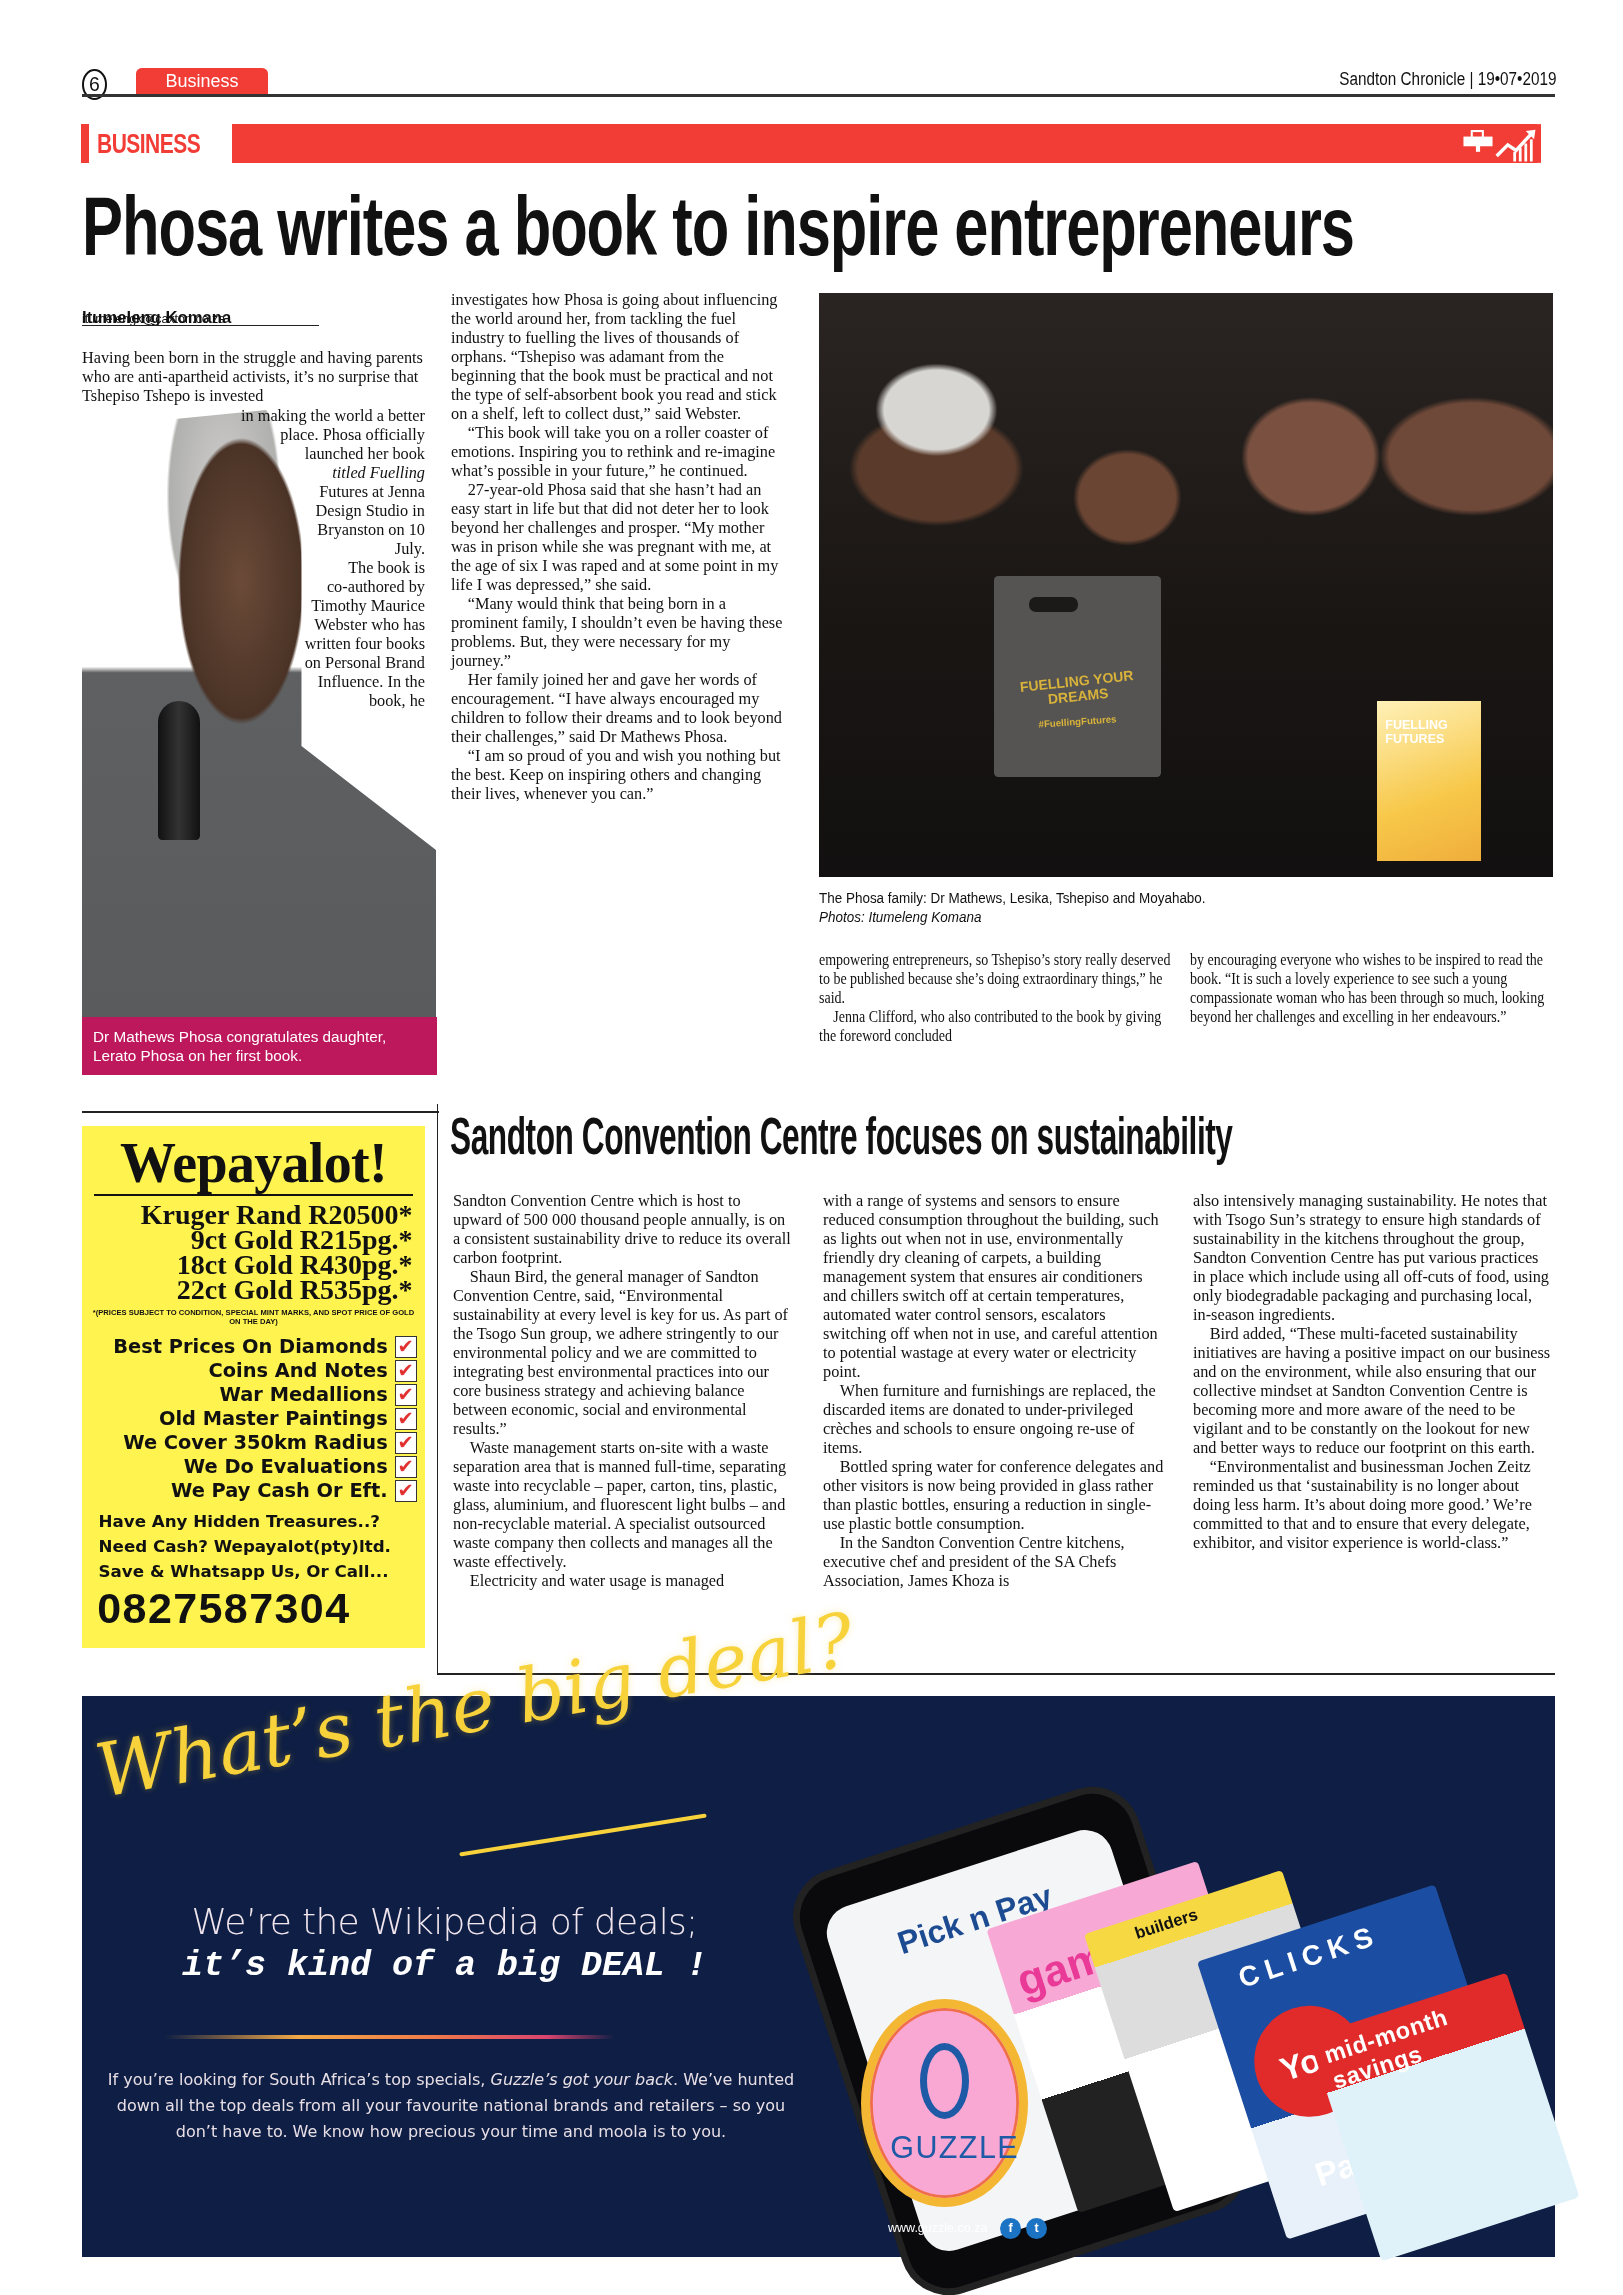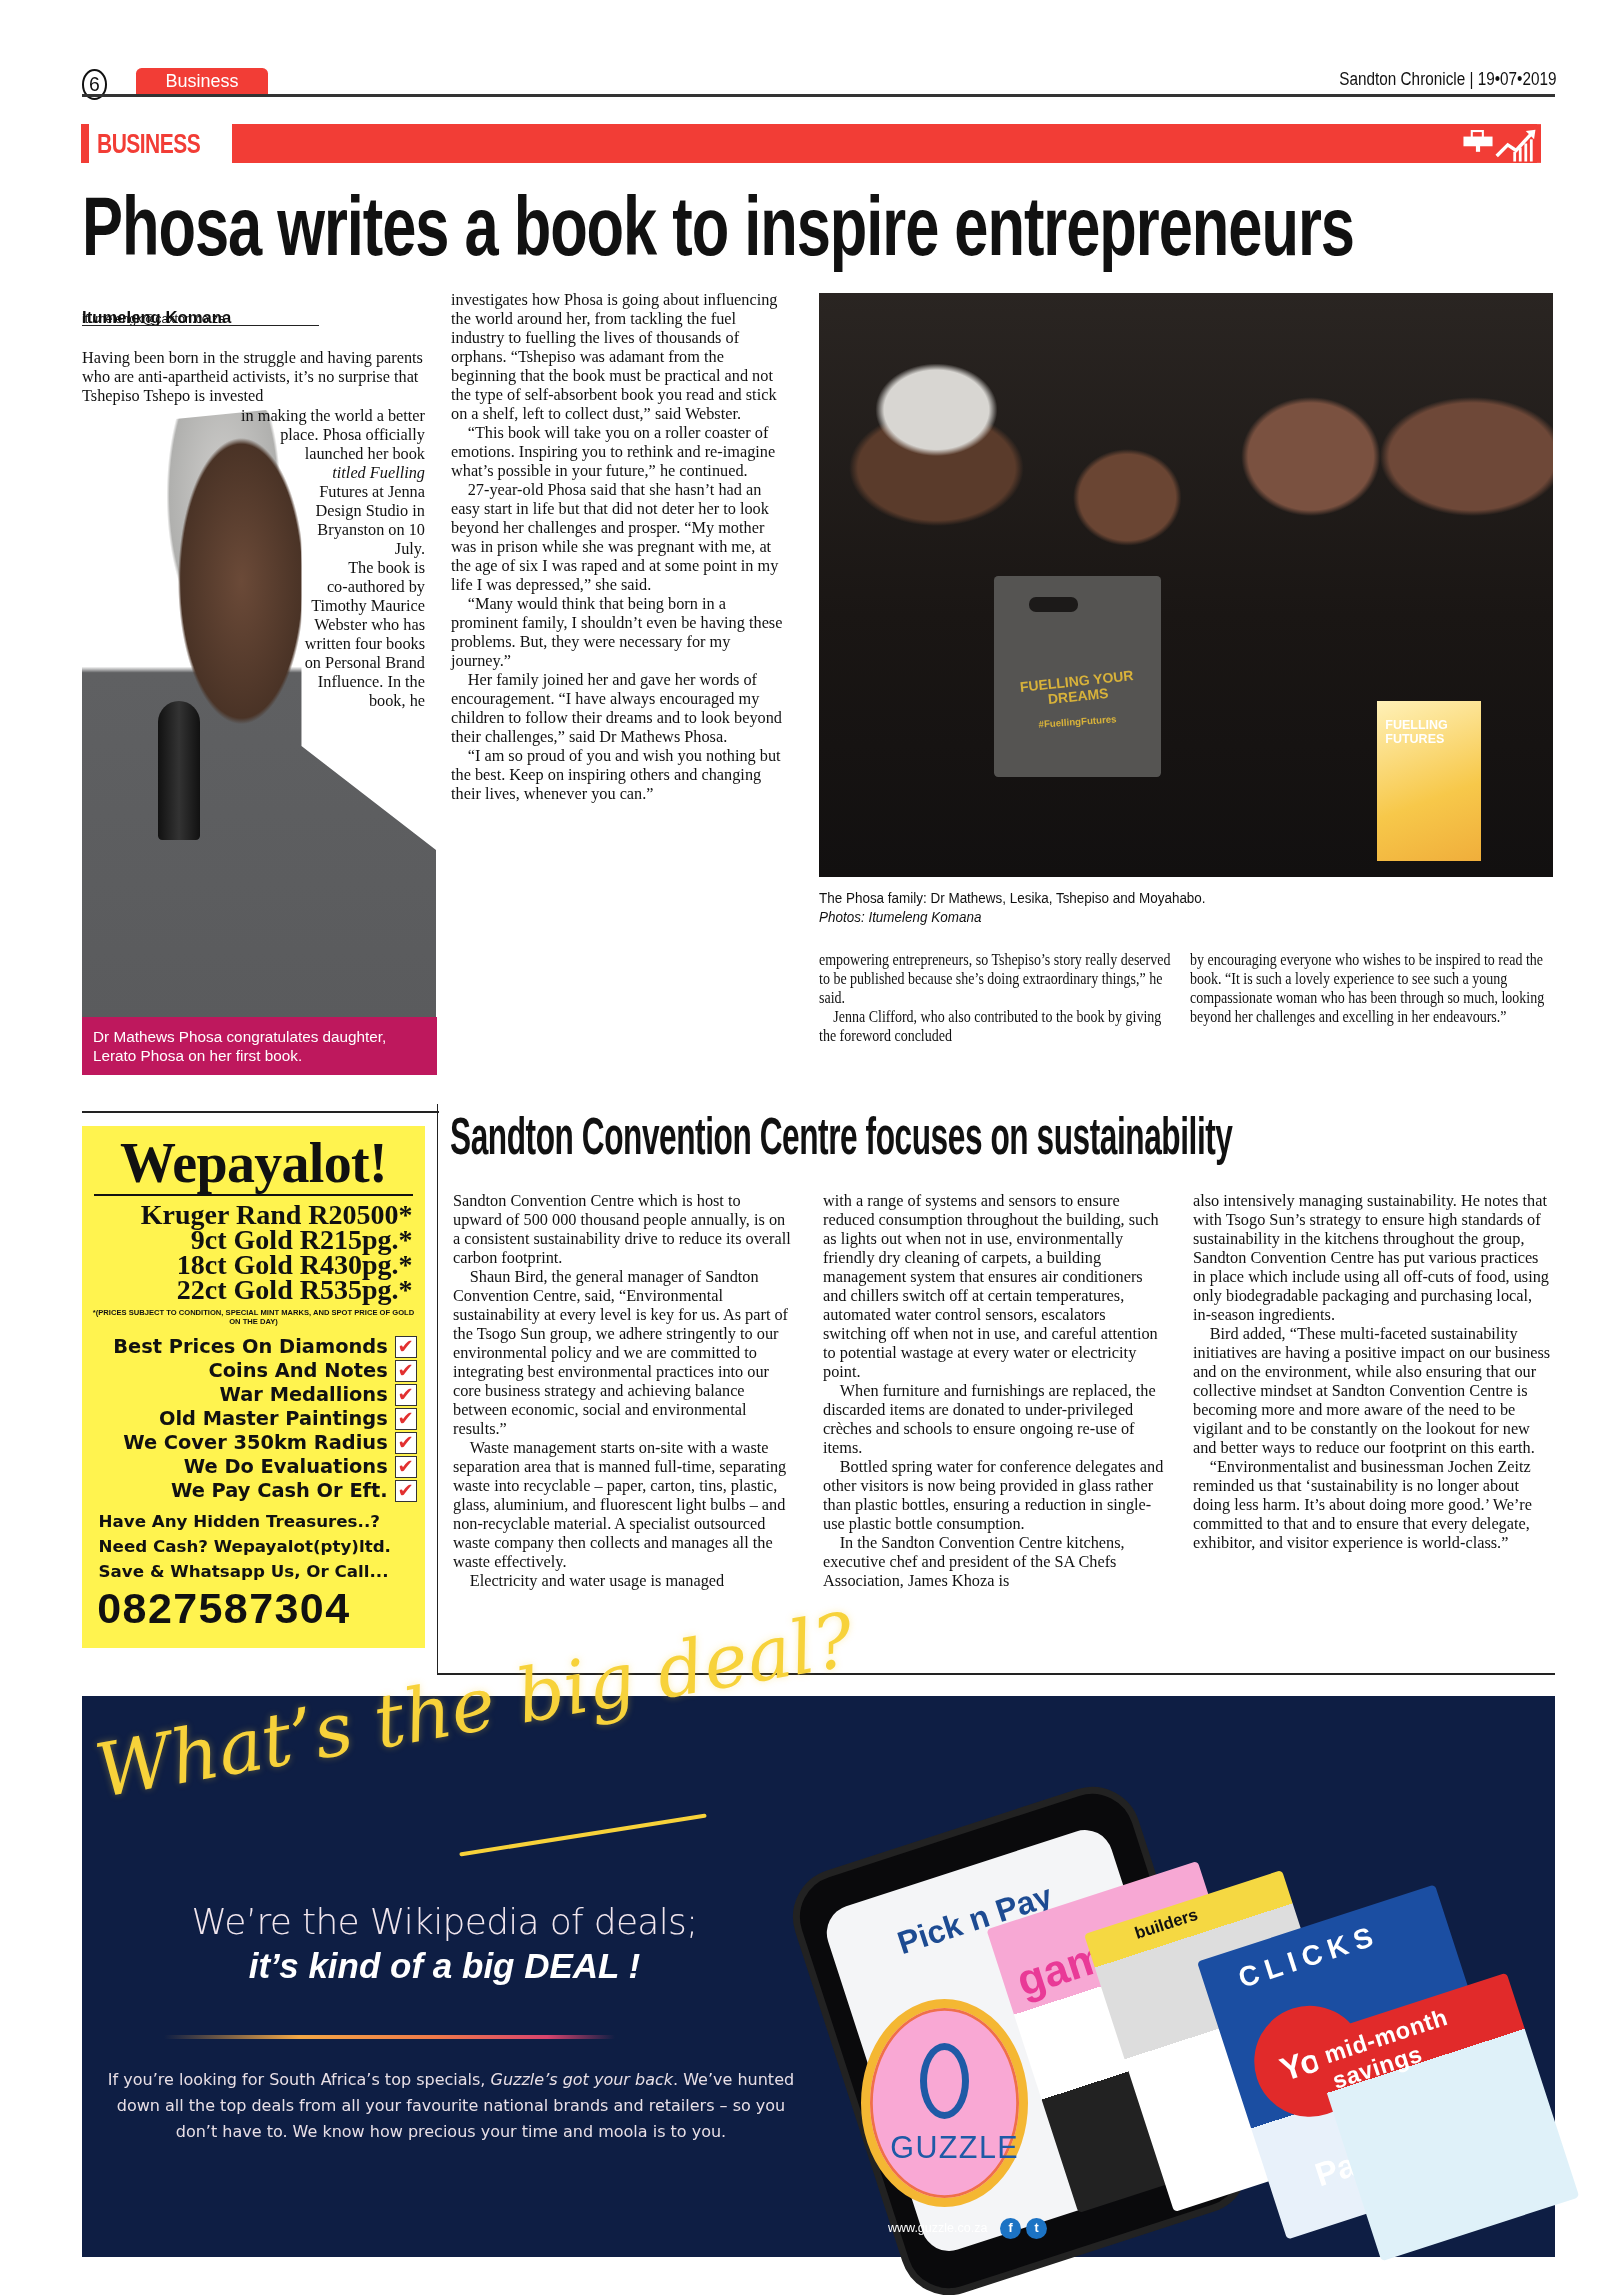--- a/index.html
+++ b/index.html
@@ -88,7 +88,7 @@
   .gz-script { left: 104px; top: 1728px; font-family: "DejaVu Serif", serif; font-style: italic; font-size: 74px; color: #f7d23a; transform: rotate(-10deg); transform-origin: left bottom; white-space: nowrap; text-shadow: 0 0 7px rgba(247,210,58,.35); }
   .gz-underline { left: 458px; top: 1833px; width: 250px; height: 4.2px; background: #f7d23a; transform: rotate(-9deg); border-radius: 2.1px; }
   .gz-sub { left: 167px; top: 1901px; width: 555px; text-align: center; font-family: "DejaVu Sans", sans-serif; font-weight: 200; font-size: 36px; color: #f1e6ee; letter-spacing: -0.7px; }
-  .gz-sub2 { left: 167px; top: 1946px; width: 555px; text-align: center; font-family: Liberation Sans, sans-serif; font-weight: bold; font-style: italic; font-size: 35px; color: #ffffff; }
+  .gz-sub2 { left: 167px; top: 1946px; width: 555px; text-align: center; font-family: Liberation Mono, monospace; font-weight: bold; font-style: italic; font-size: 35px; color: #ffffff; }
   .gz-grad { left: 164px; top: 2035px; width: 451px; height: 3.5px; background: linear-gradient(90deg,#0e1e44,#f3a846 30%,#f07a4a 60%,#d9446e 85%,#0e1e44); }
   .gz-body { left: 104px; top: 2067px; width: 694px; text-align: center; font-family: "DejaVu Sans", sans-serif; font-size: 16px; line-height: 26px; color: #e8dfe6; }
   .gz-body .it { font-style: italic; }

